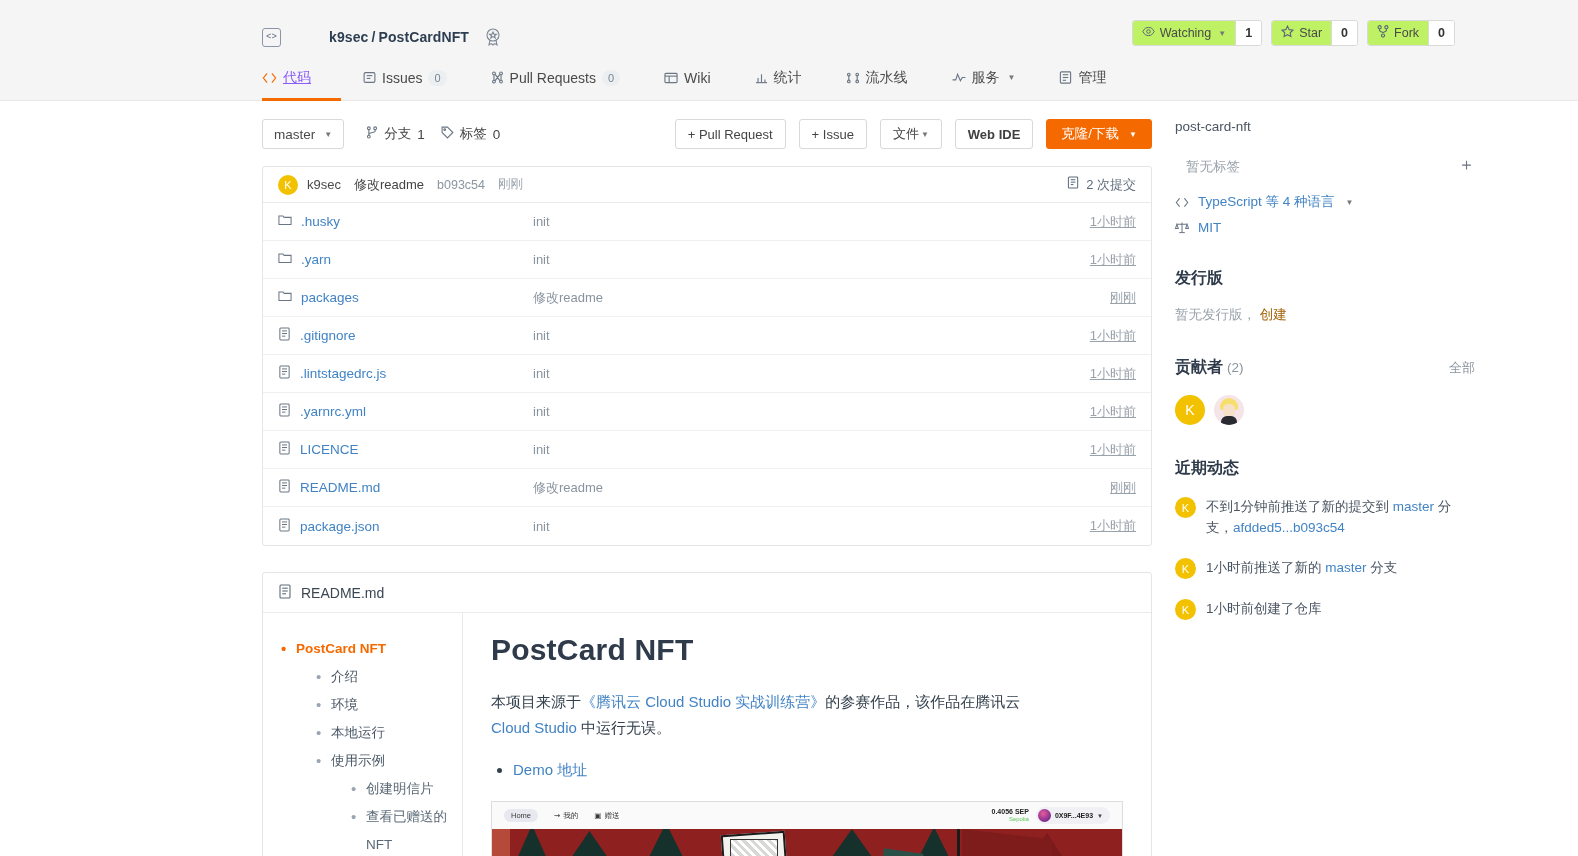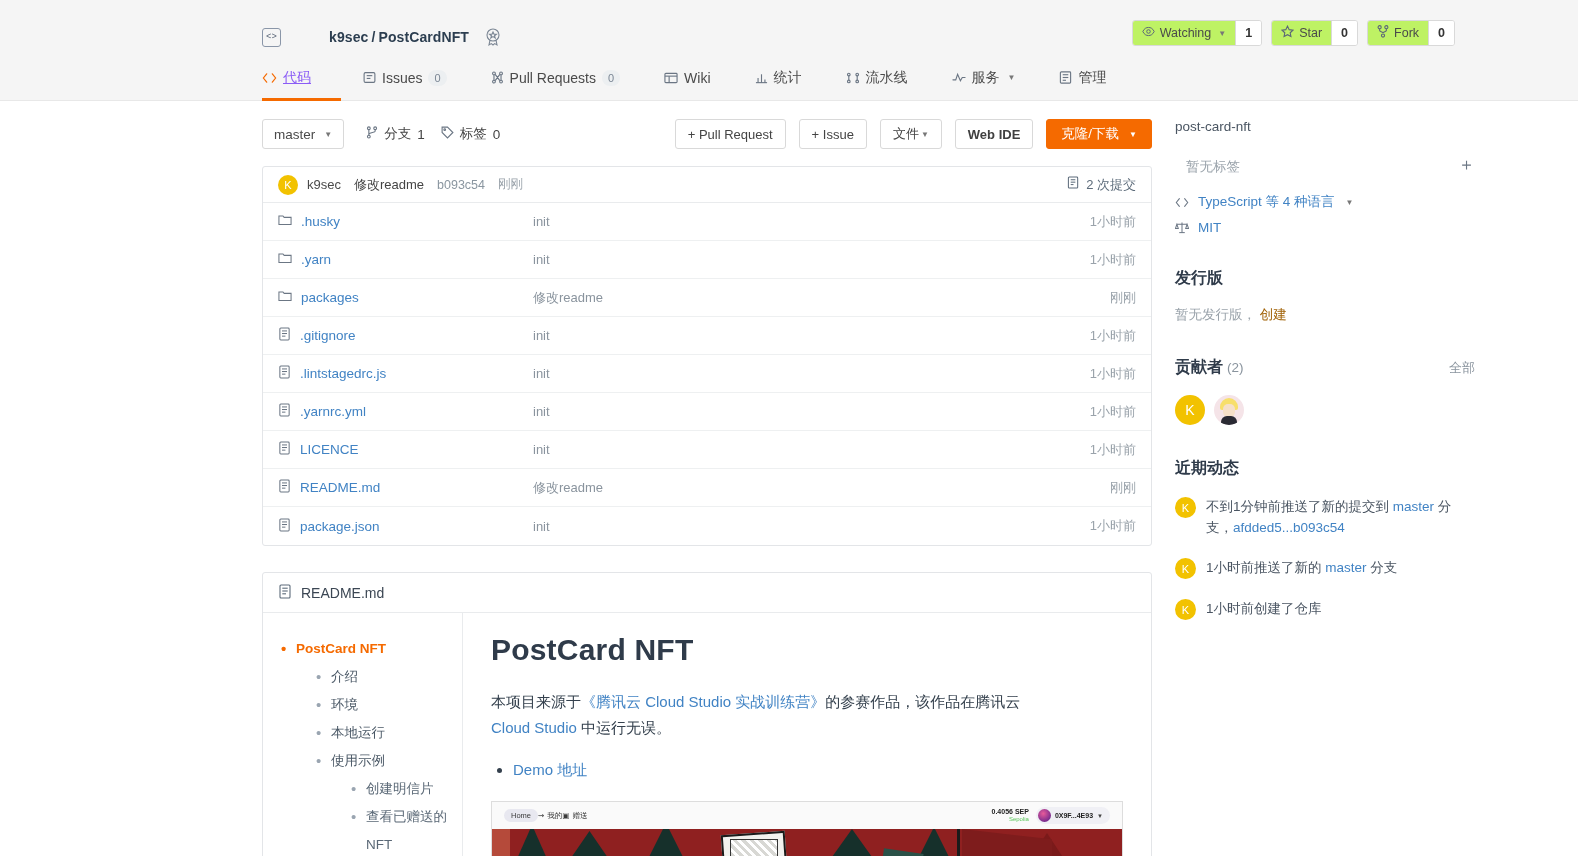--- a/index.html
+++ b/index.html
@@ -157,7 +157,7 @@
   .fname { width: 255px; display: flex; align-items: center; gap: 9px; }
   .fname a { color: #4183c4; }
   .fmsg { flex: 1; color: #8a949e; font-size: 13px; }
-  .ftime { color: #9aa3ab; font-size: 13px; text-align: right; }
+  .ftime { color: #9aa3ab; font-size: 13px; text-align: right; text-decoration: underline; }
 
   
   .readme-panel {

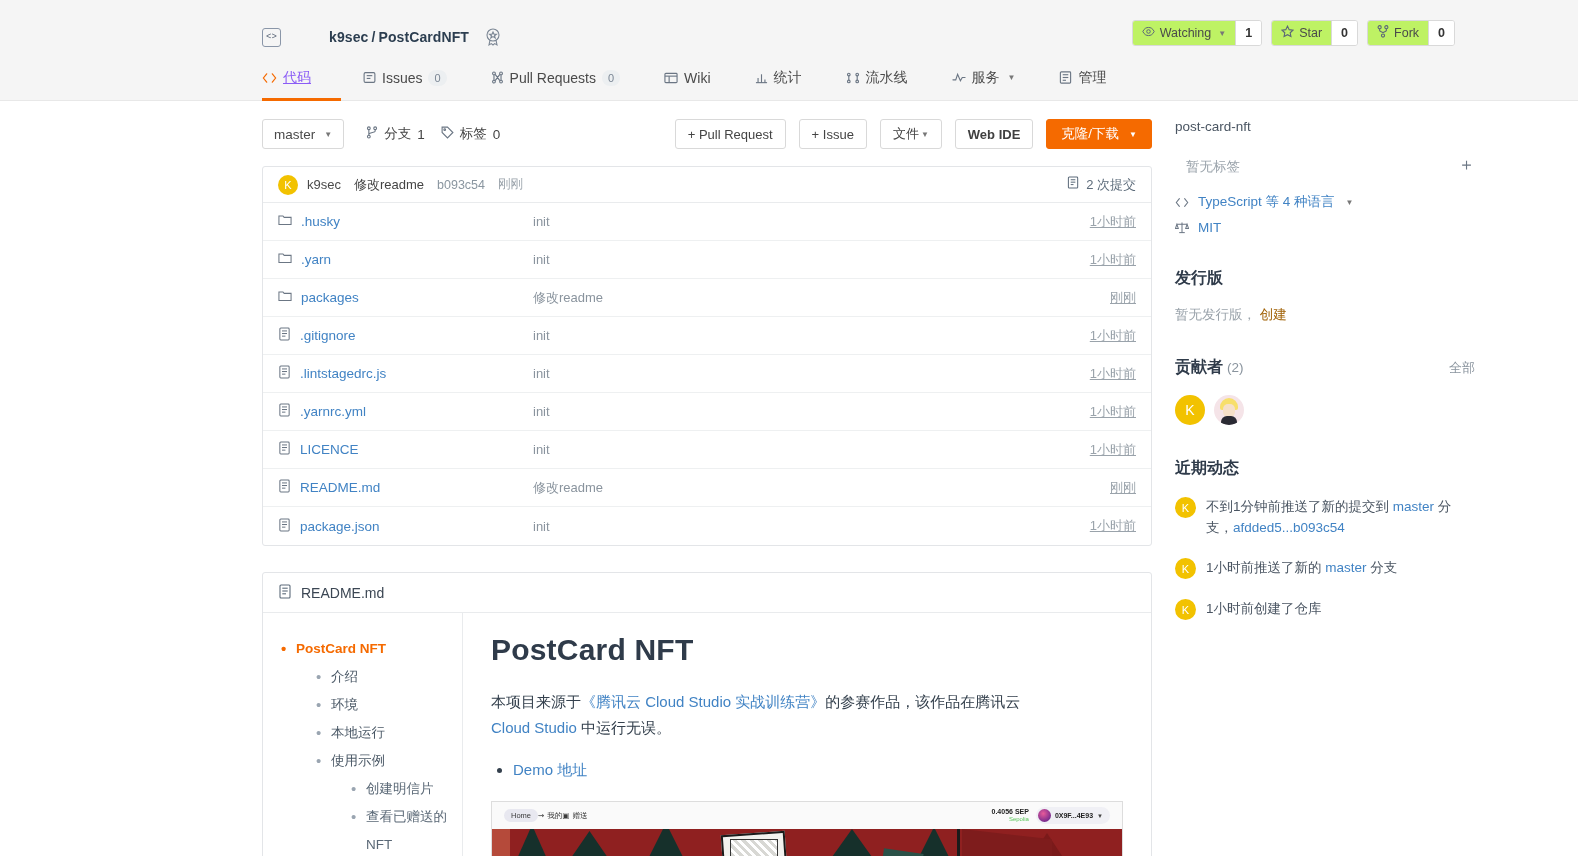--- a/index.html
+++ b/index.html
@@ -205,7 +205,7 @@
   }
   .demo-nav {
     height: 27px; background: #fafafa; display: flex;
-    align-items: center; padding: 0 12px; 
+    align-items: center; padding: 0 12px; gap: 16px;
     position: relative;
   }
   .demo-nav-item {

